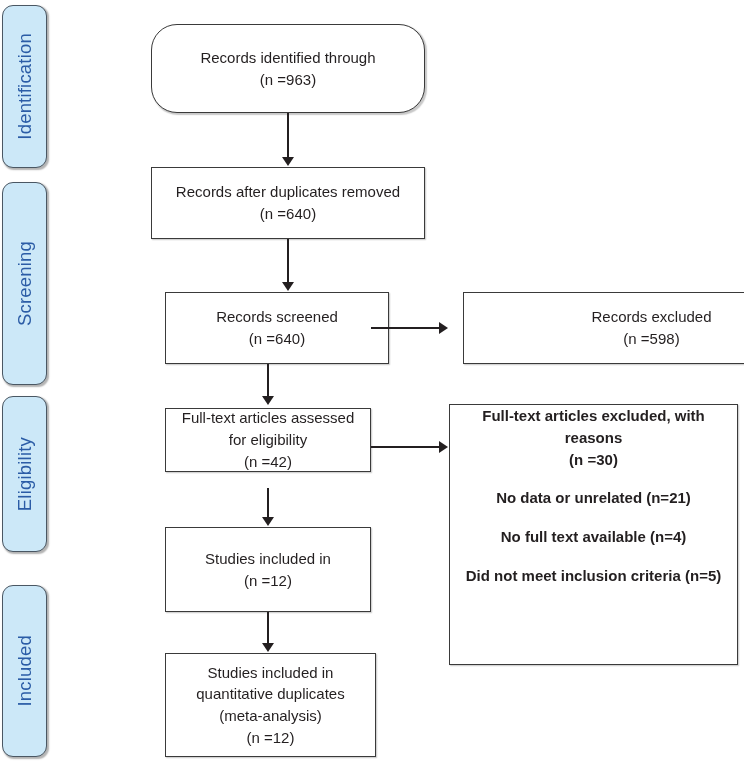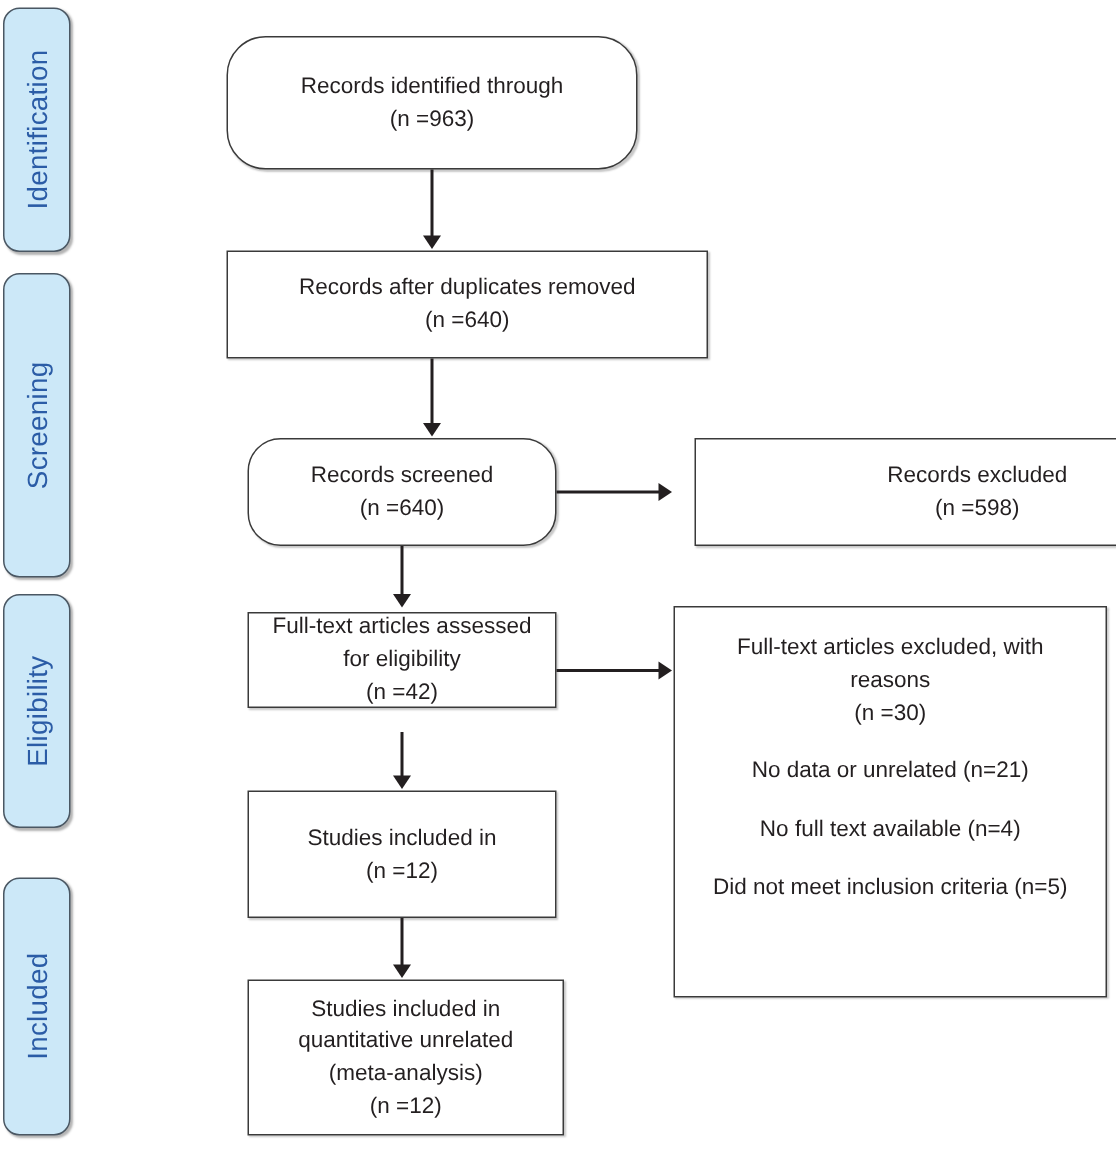--- a/index.html
+++ b/index.html
@@ -56,7 +56,7 @@
   .flow-box .ln{display:block;white-space:nowrap;}
 
   #box-identified{left:151px;top:24px;width:274px;height:89px;border-radius:26px;}
-  #box-dedup{left:151px;top:167px;width:321px;height:72px;}
+  #box-dedup{left:151px;top:167px;width:274px;height:72px;}
   #box-screened{left:165px;top:292px;width:206px;height:72px;border-radius:22px;}
   #box-excluded{left:463px;top:292px;width:346px;height:72px;padding-left:31px;}
   #box-fulltext{left:165px;top:408px;width:206px;height:64px;}

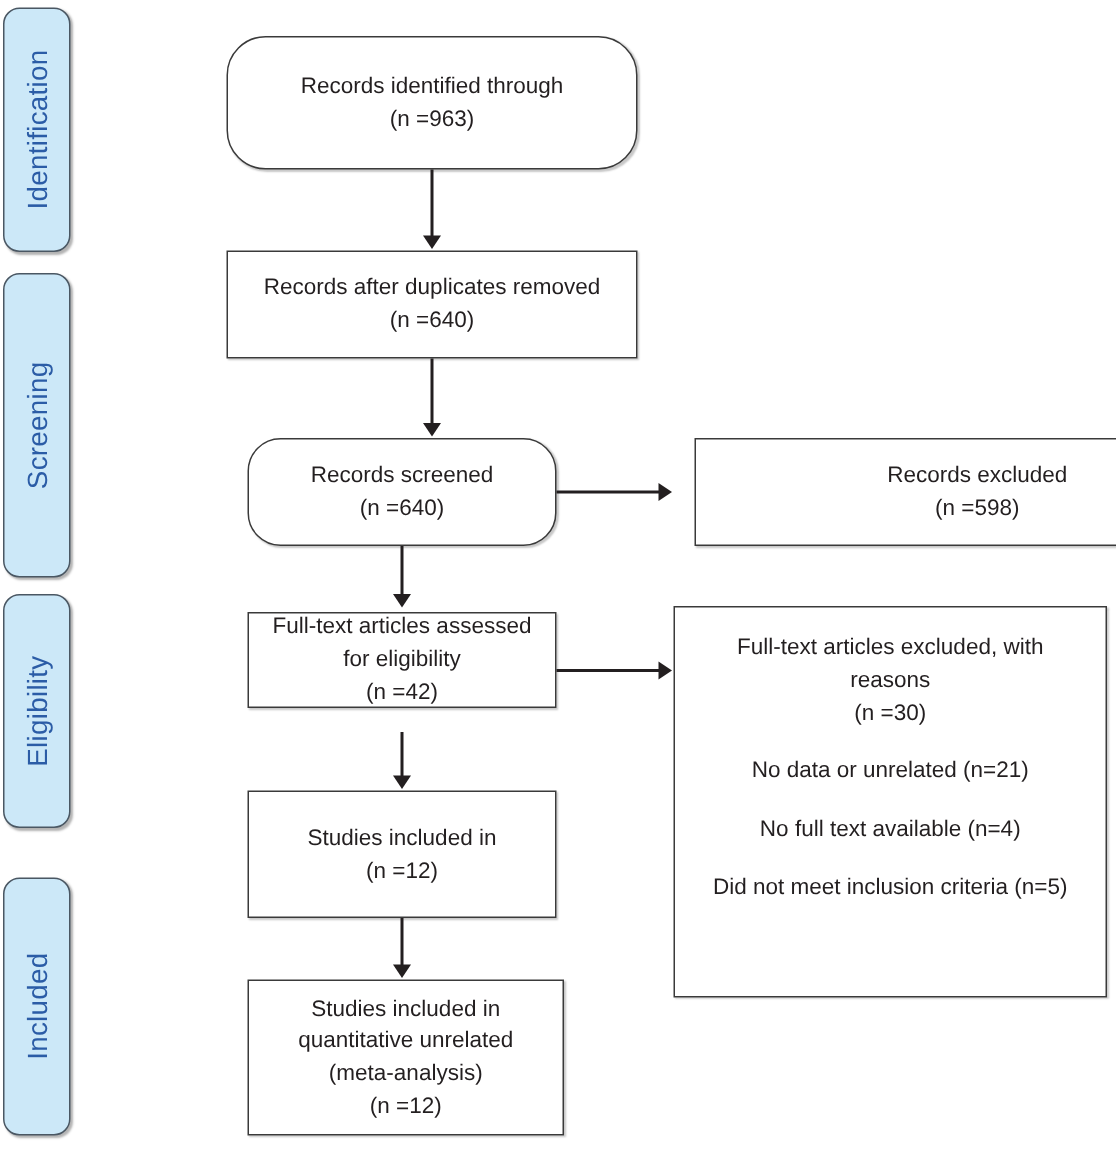--- a/index.html
+++ b/index.html
@@ -57,7 +57,7 @@
 
   #box-identified{left:151px;top:24px;width:274px;height:89px;border-radius:26px;}
   #box-dedup{left:151px;top:167px;width:274px;height:72px;}
-  #box-screened{left:165px;top:292px;width:206px;height:72px;border-radius:22px;}
+  #box-screened{left:165px;top:292px;width:224px;height:72px;}
   #box-excluded{left:463px;top:292px;width:346px;height:72px;padding-left:31px;}
   #box-fulltext{left:165px;top:408px;width:206px;height:64px;}
   #box-reasons{left:449px;top:404px;width:289px;height:261px;

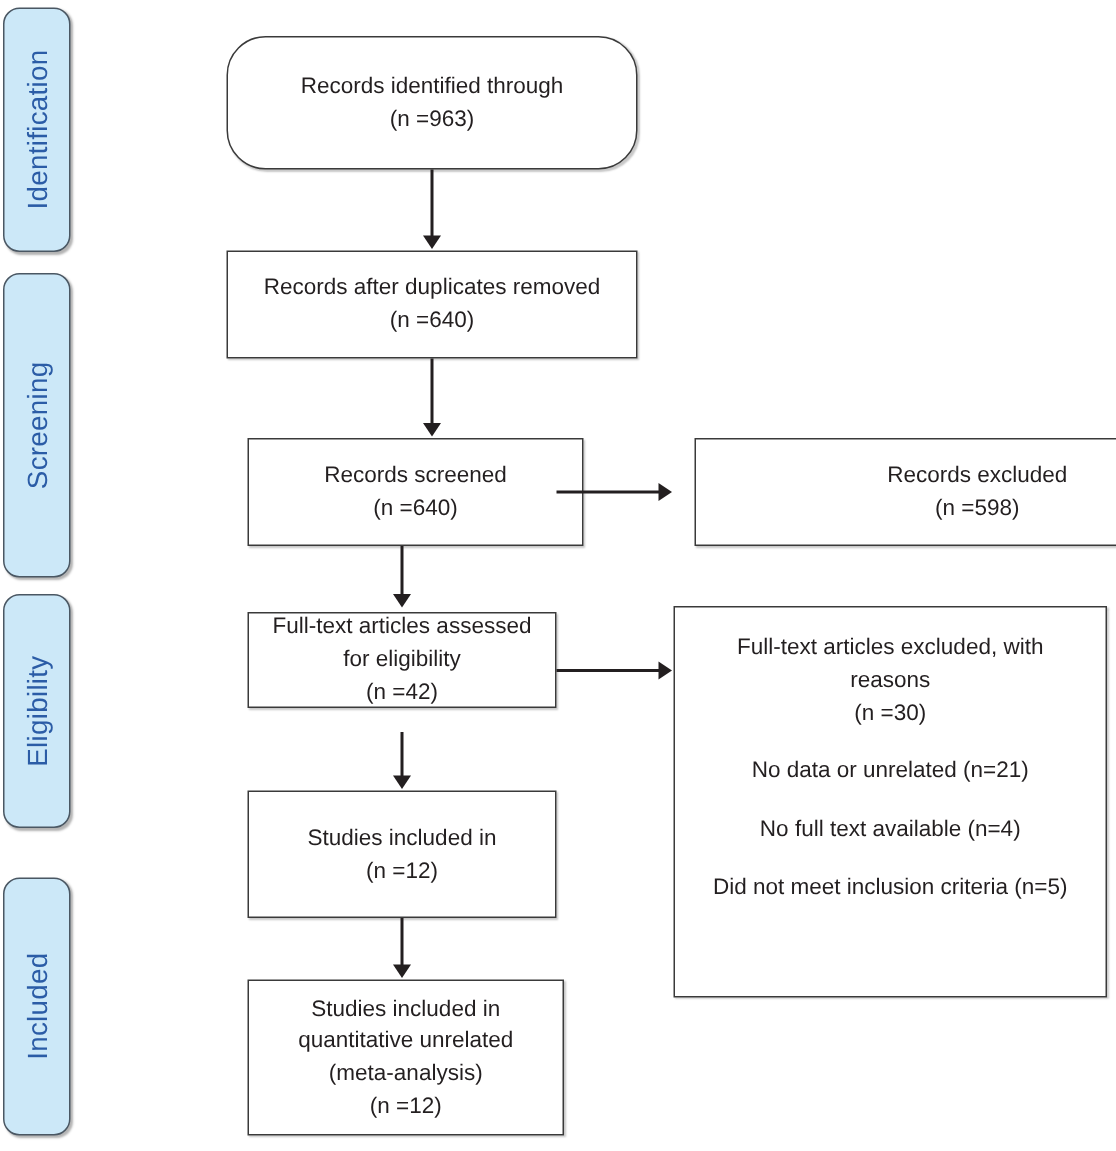--- a/index.html
+++ b/index.html
@@ -61,7 +61,7 @@
   #box-excluded{left:463px;top:292px;width:346px;height:72px;padding-left:31px;}
   #box-fulltext{left:165px;top:408px;width:206px;height:64px;}
   #box-reasons{left:449px;top:404px;width:289px;height:261px;
-    justify-content:flex-start;padding-top:16px;}
+    justify-content:flex-start;font-weight:bold;}
   #box-qualitative{left:165px;top:527px;width:206px;height:85px;}
   #box-quantitative{left:165px;top:653px;width:211px;height:104px;}
 

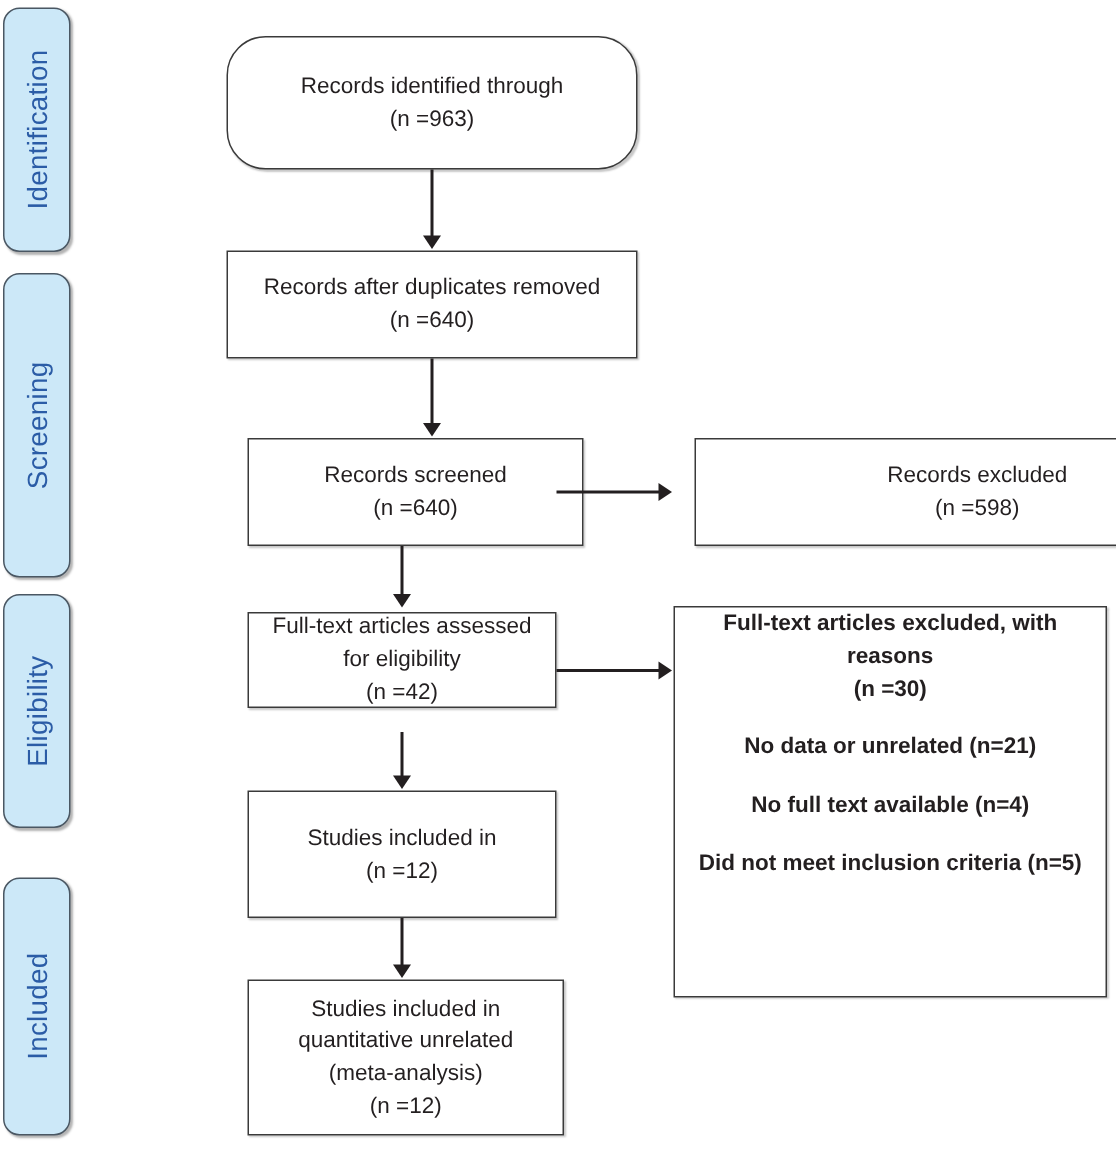--- a/index.html
+++ b/index.html
@@ -163,7 +163,7 @@
 
 <div class="flow-box" id="box-quantitative">
   <span class="ln">Studies included in</span>
-  <span class="ln">quantitative unrelated</span>
+  <span class="ln">quantitative duplicates</span>
   <span class="ln">(meta-analysis)</span>
   <span class="ln">(n =12)</span>
 </div>

